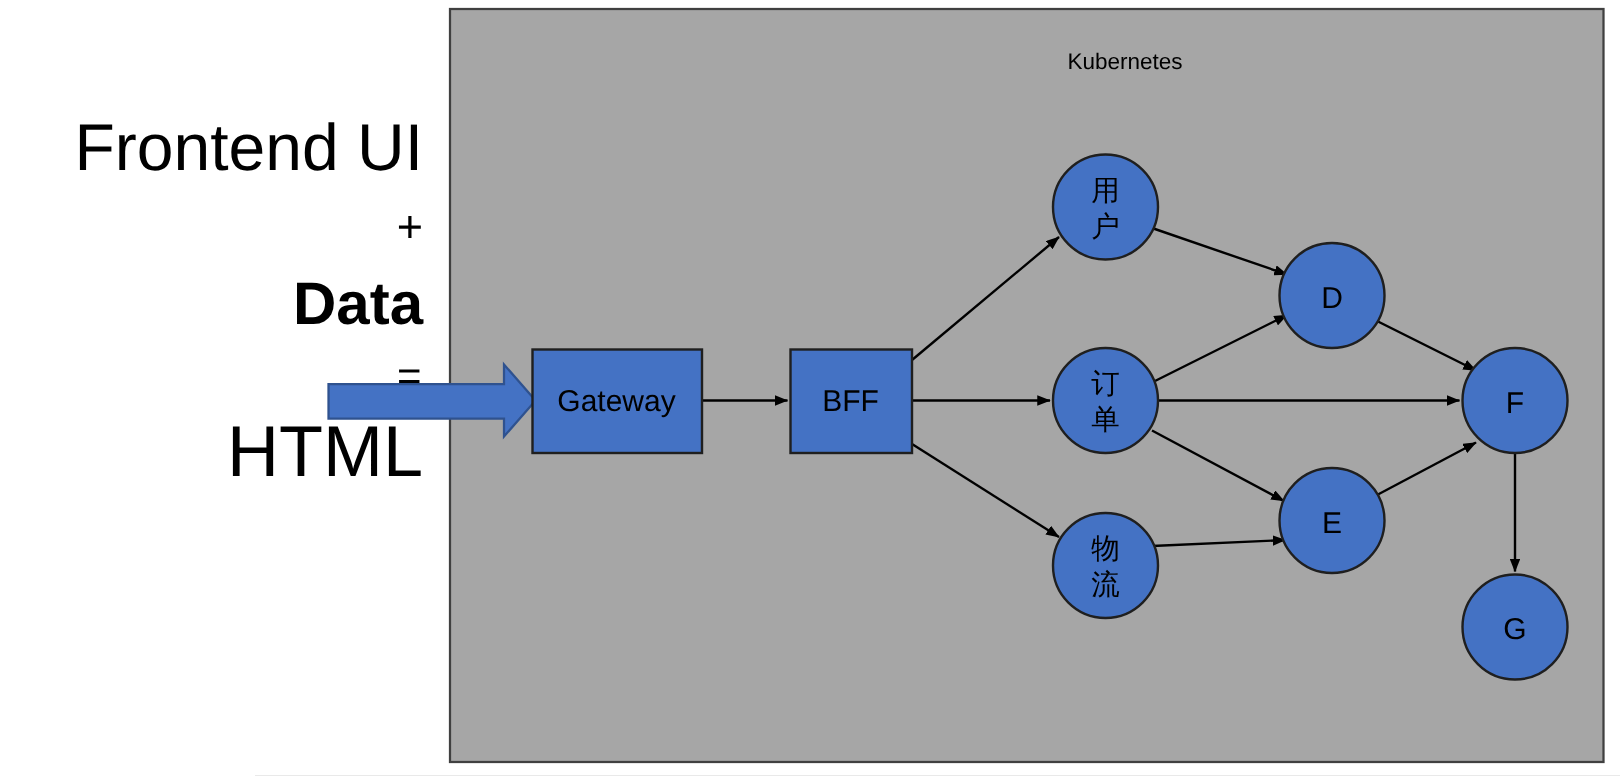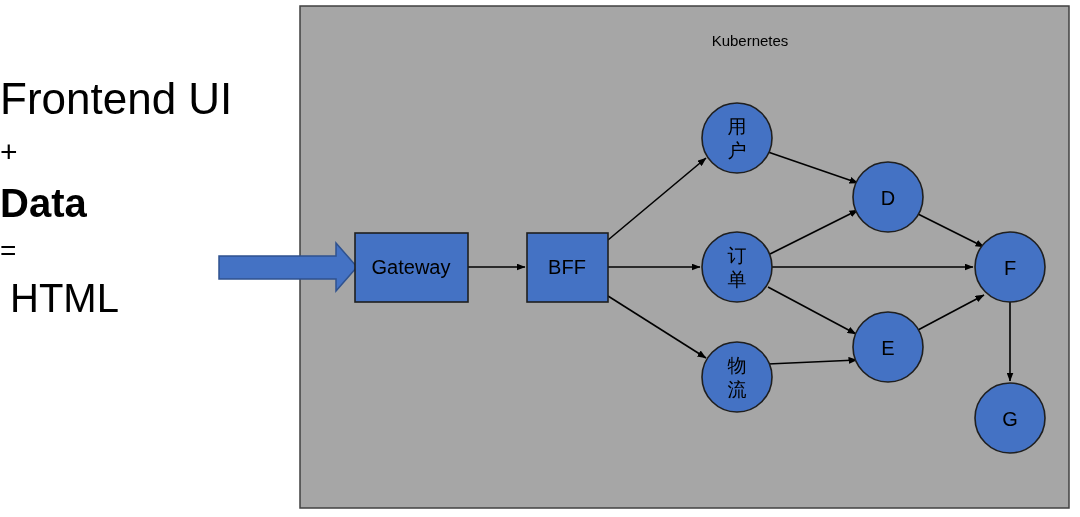--- a/index.html
+++ b/index.html
@@ -26,7 +26,7 @@
     left: 0px;
     top: 76px;
     width: 282px;
-    text-align: left;
+    text-align: right;
     color: #000000;
   }
   .left-line {

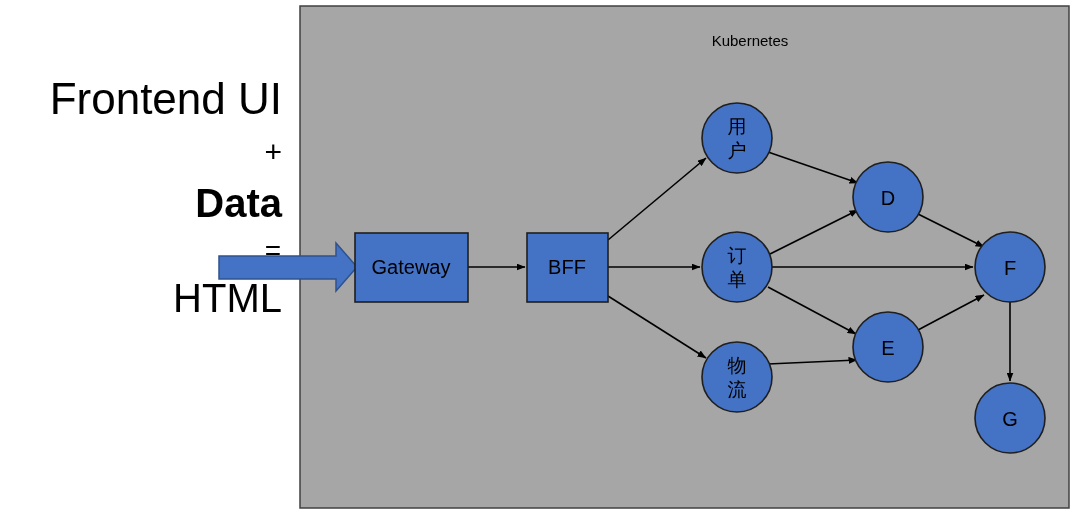--- a/index.html
+++ b/index.html
@@ -39,7 +39,7 @@
   .lbl-plus     { font-size: 30px; margin-bottom: 14px; }
   .lbl-data     { font-size: 40px; margin-bottom: 12px; font-weight: bold; }
   .lbl-equals   { font-size: 28px; margin-bottom: 12px; letter-spacing: 1px; }
-  .lbl-html     { font-size: 40px; padding-left: 10px; }
+  .lbl-html     { font-size: 48px; padding-left: 10px; }
 
   svg text {
     font-family: "Liberation Sans", "DejaVu Sans", sans-serif;

